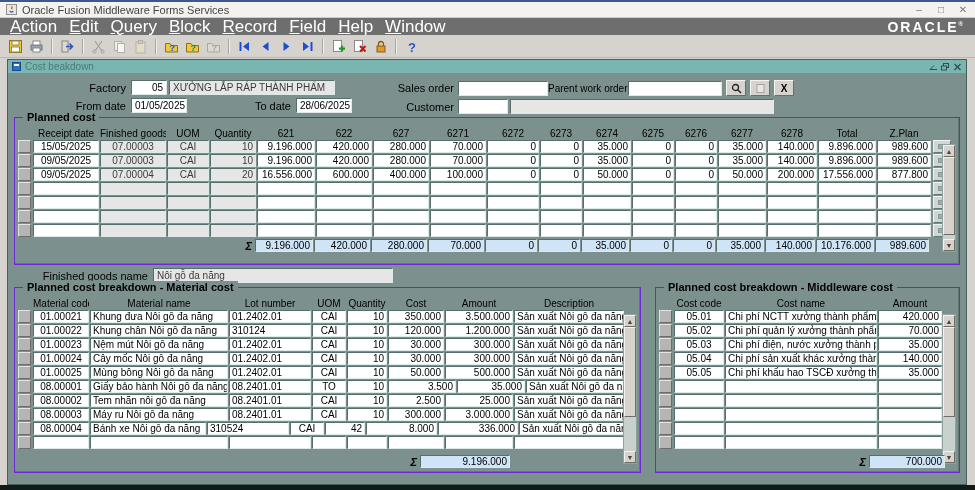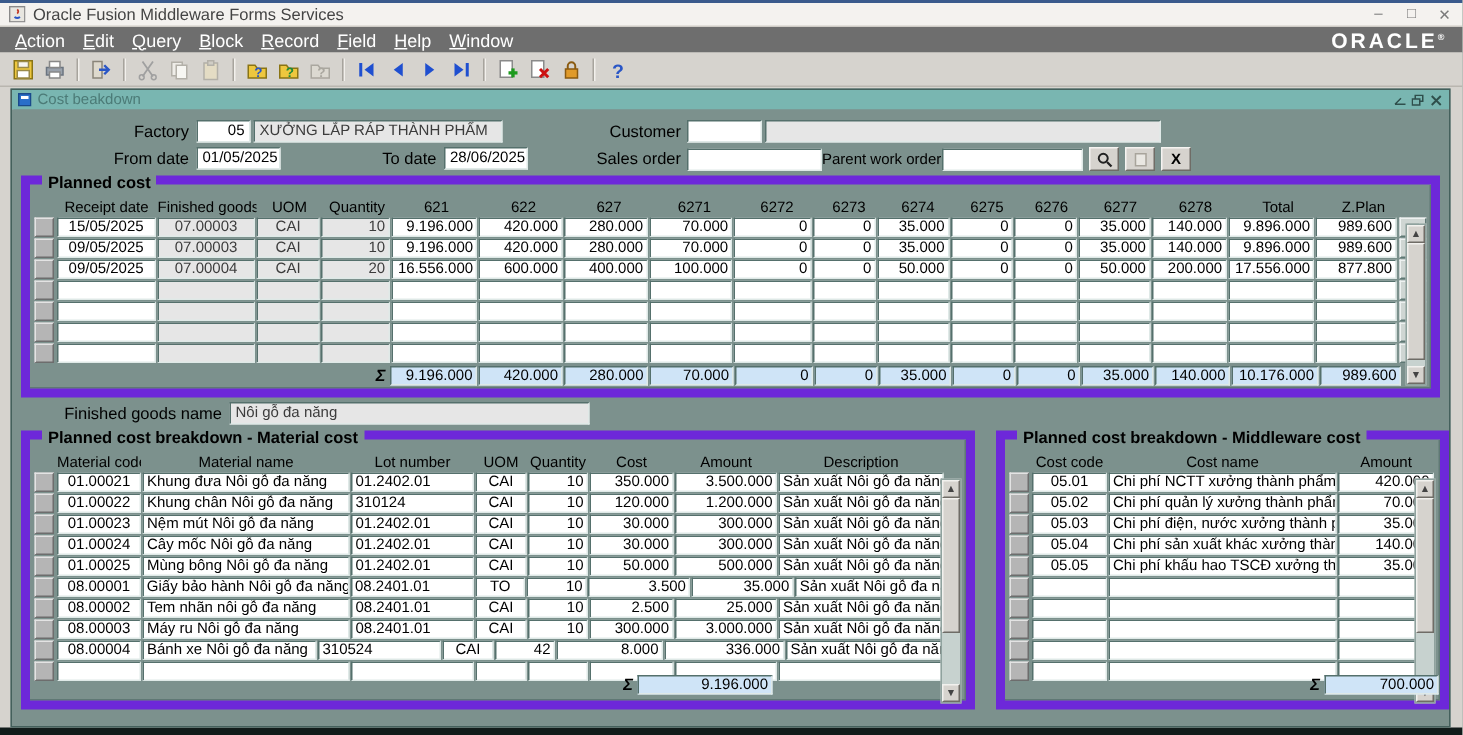--- a/index.html
+++ b/index.html
@@ -14,7 +14,7 @@
   .win-controls span { width:12px; text-align:center; cursor:default; }
   
   .menubar { height:17px; background:#6e6e6e; display:flex; align-items:center; padding-left:4px; }
-  .menu-item { color:#fff; font-size:12px; padding:1px 6px; cursor:default; }
+  .menu-item { color:#fff; font-size:17px; padding:1px 6px; cursor:default; }
   .menu-item u { text-decoration:underline; }
   .brand { margin-left:auto; margin-right:10px; color:#fff; font-weight:bold; font-size:14px; letter-spacing:2px; }
   .brand sup { font-size:6px; }

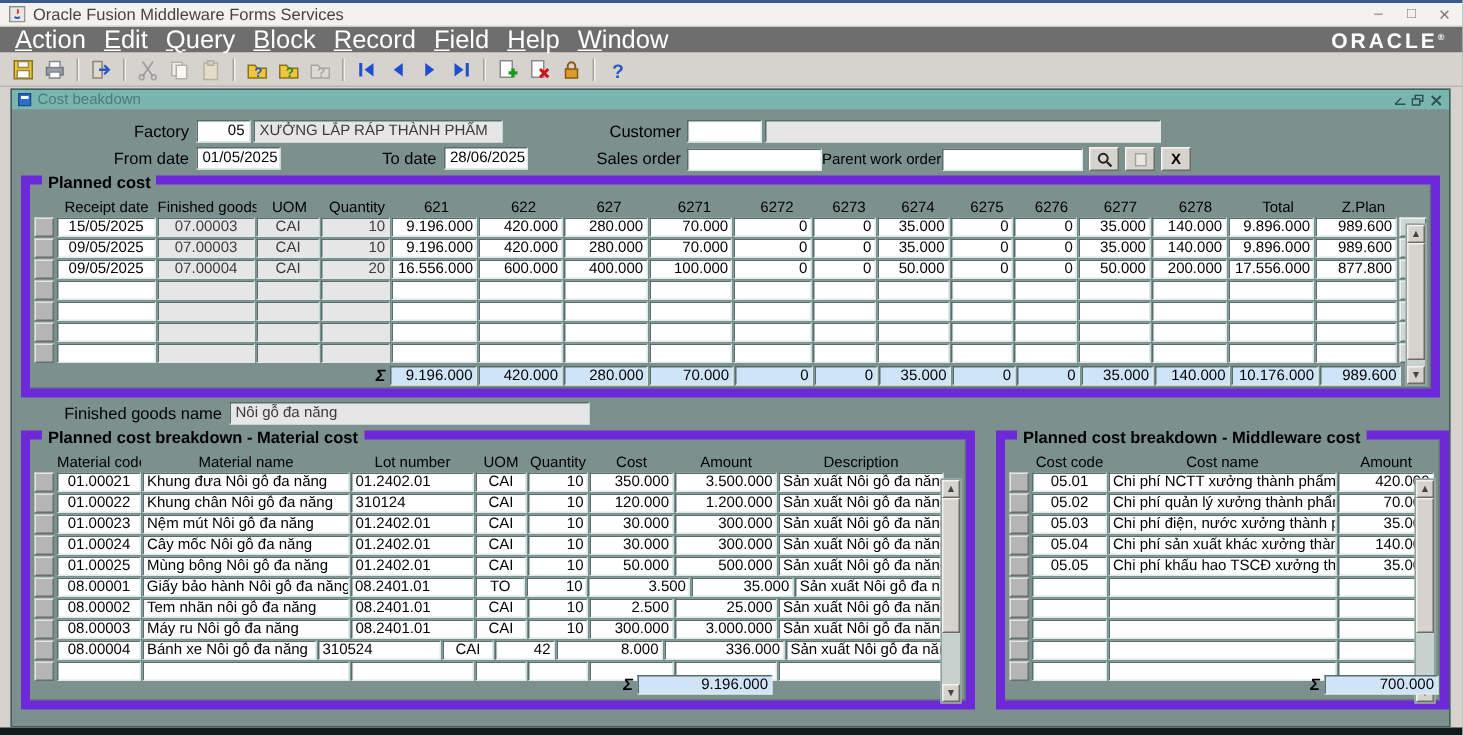--- a/index.html
+++ b/index.html
@@ -246,11 +246,6 @@
           </div>
           <div class="r-cluster">
             <div class="hrow">
-              <span class="lbl" style="width:78px">Customer</span>
-              <span class="fld" style="width:50px;margin-left:4px"></span>
-              <span class="fld dis" style="width:264px;margin-left:2px"></span>
-            </div>
-            <div class="hrow">
               <span class="lbl" style="width:78px">Sales order</span>
               <span class="fld" style="width:90px;margin-left:4px"></span>
               <span class="lbl" style="width:76px;font-size:10px">Parent work order</span>
@@ -267,6 +262,11 @@
                   </svg>
                 </span>
               <span class="mini-btn">X</span>
+            </div>
+            <div class="hrow">
+              <span class="lbl" style="width:78px">Customer</span>
+              <span class="fld" style="width:50px;margin-left:4px"></span>
+              <span class="fld dis" style="width:264px;margin-left:2px"></span>
             </div>
           </div>
         </div>

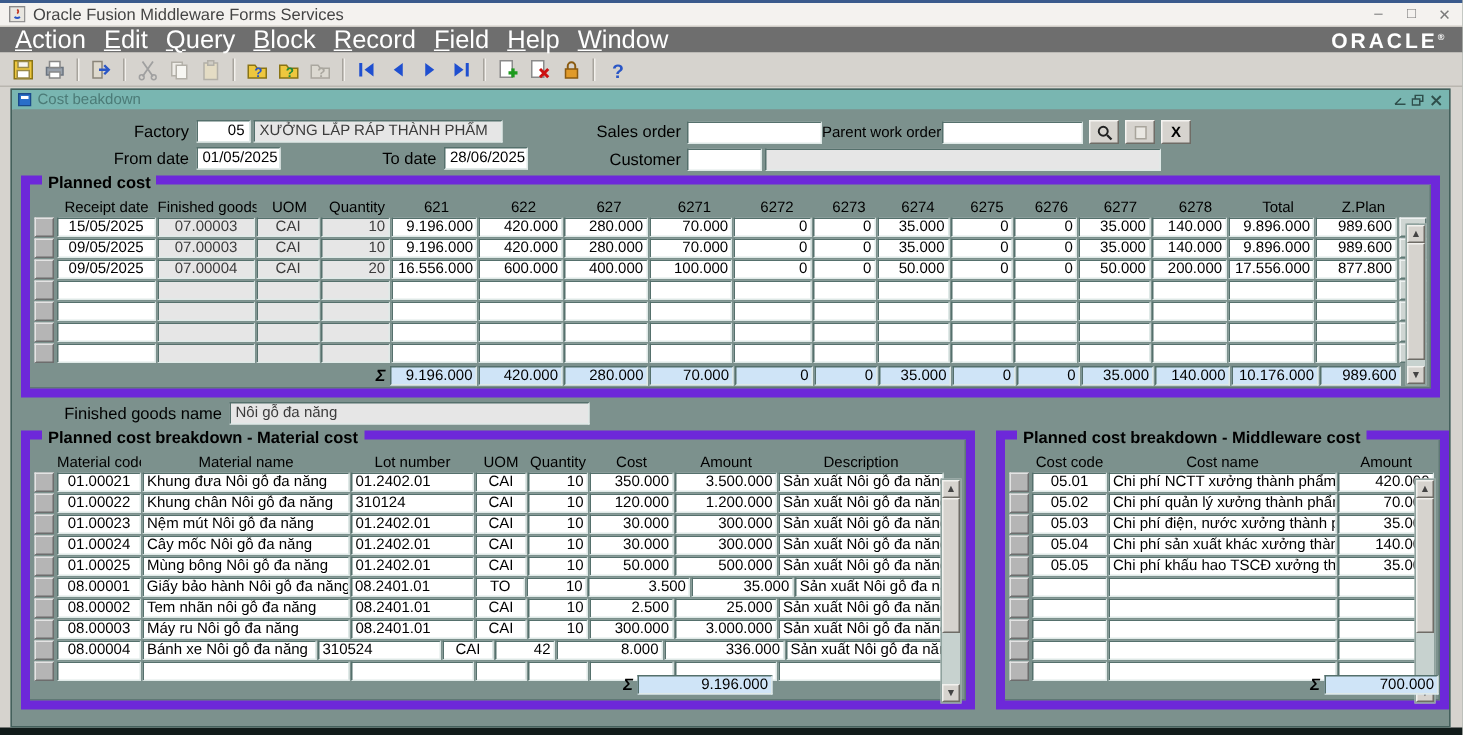--- a/index.html
+++ b/index.html
@@ -40,7 +40,7 @@
   .r-cluster { position:absolute; left:368px; top:7px; }
   .mini-btn { width:20px; height:16px; background:#d6d3ce; border:1px solid; border-color:#f5f4f1 #6f6c66 #6f6c66 #f5f4f1; display:inline-flex; align-items:center; justify-content:center; margin-left:4px; font-size:10px; font-weight:bold; color:#000; }
   
-  .gbox { position:relative; border:6px solid #6d28d9; box-shadow: inset -1px -1px 0 #5f7874; margin:0 6px; }
+  .gbox { position:relative; border:1px solid #6d28d9; box-shadow: inset -1px -1px 0 #5f7874; margin:0 6px; }
   .gtitle { position:absolute; top:-7px; left:8px; background:#7c918d; padding:0 4px; font-weight:bold; font-size:11px; color:#000; }
   
   .grid { padding:10px 3px 2px 3px; }

